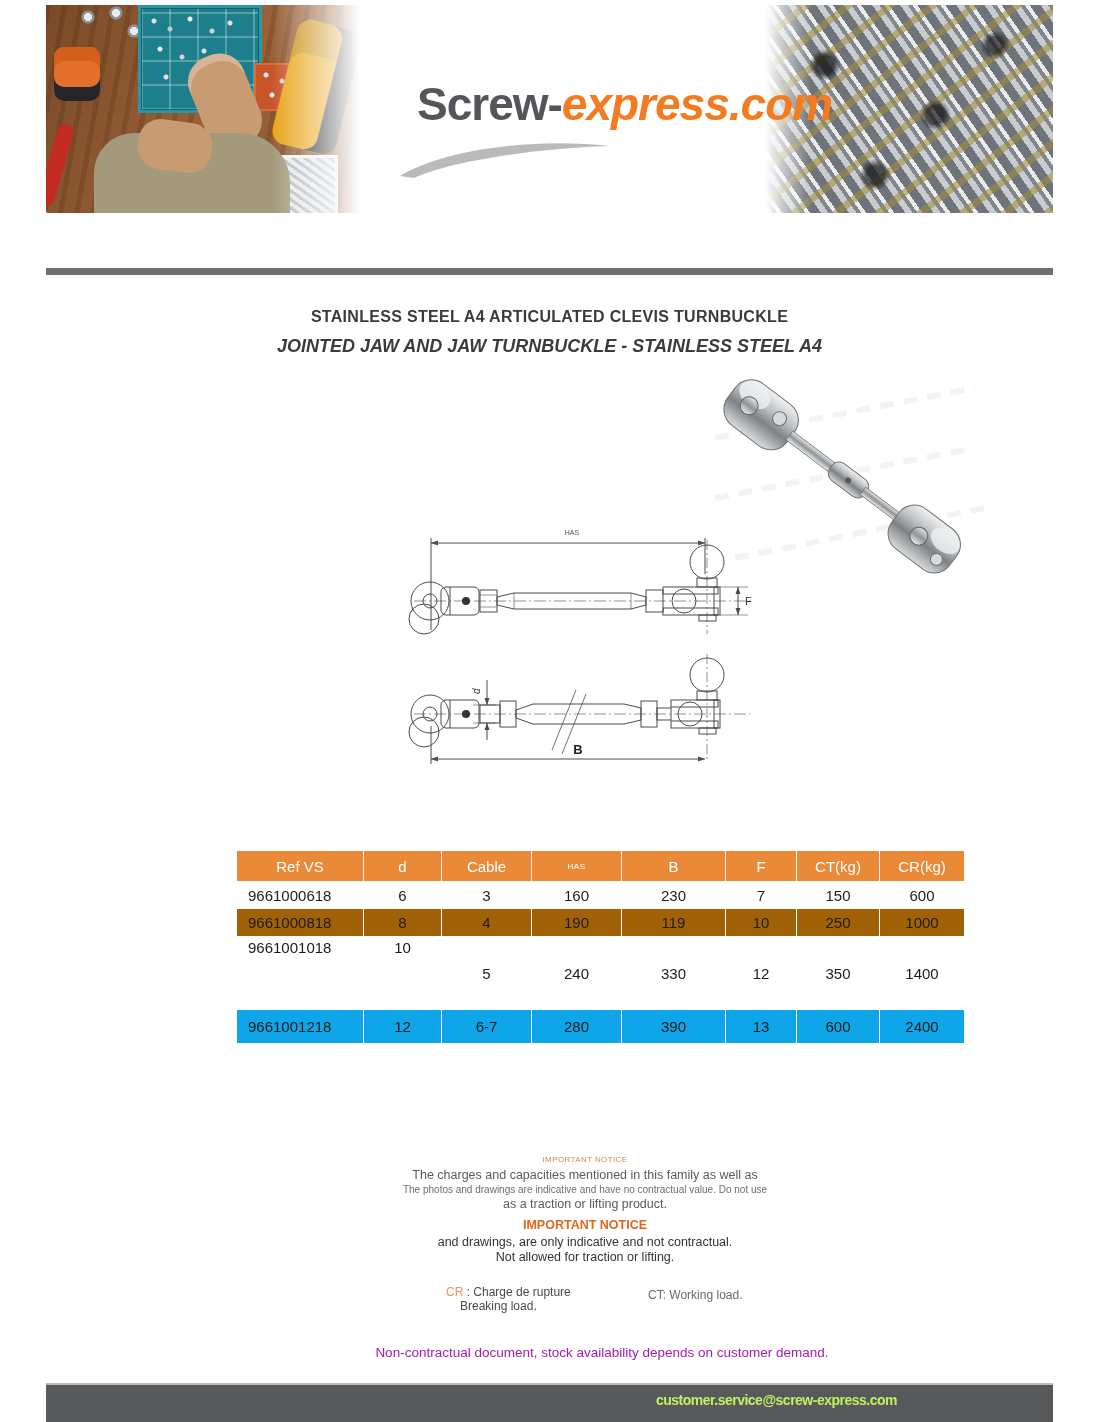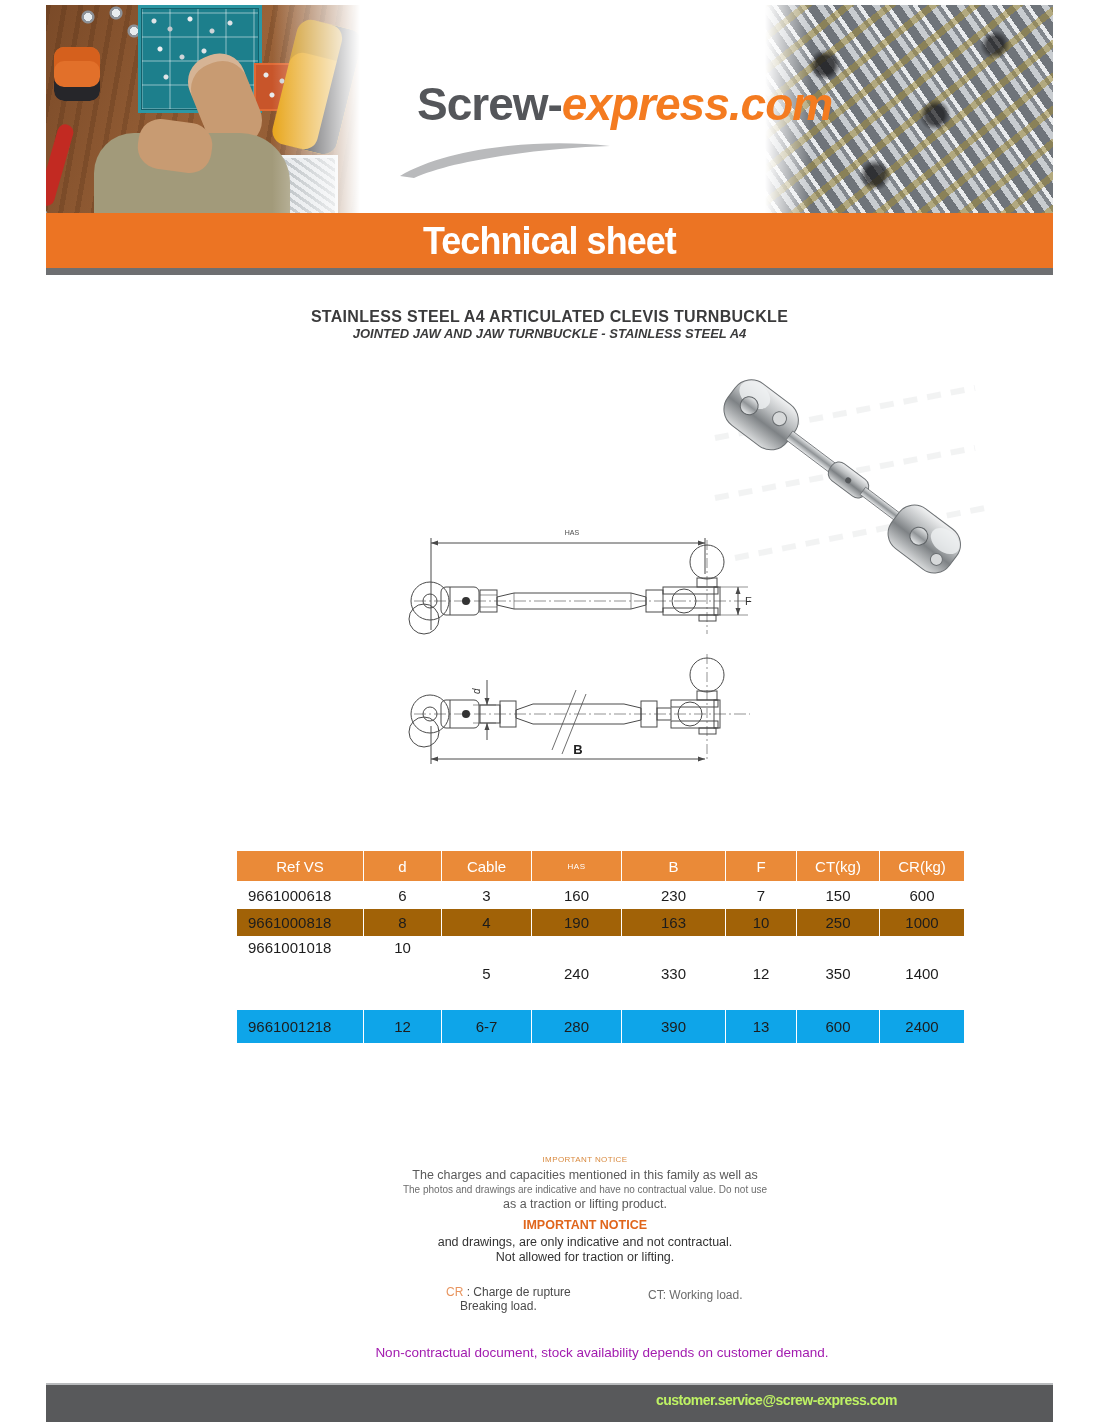--- a/index.html
+++ b/index.html
@@ -154,9 +154,6 @@
     <path d="M8 40 C 55 12, 145 2, 218 10 C 150 12, 60 24, 22 42 Z" fill="#b9babc"></path>
   </svg>
 
-  <div class="banner">
-    <div class="banner-title">Technical sheet</div>
-  </div>
   <div class="banner-underline"></div>
 
   <div class="titles">

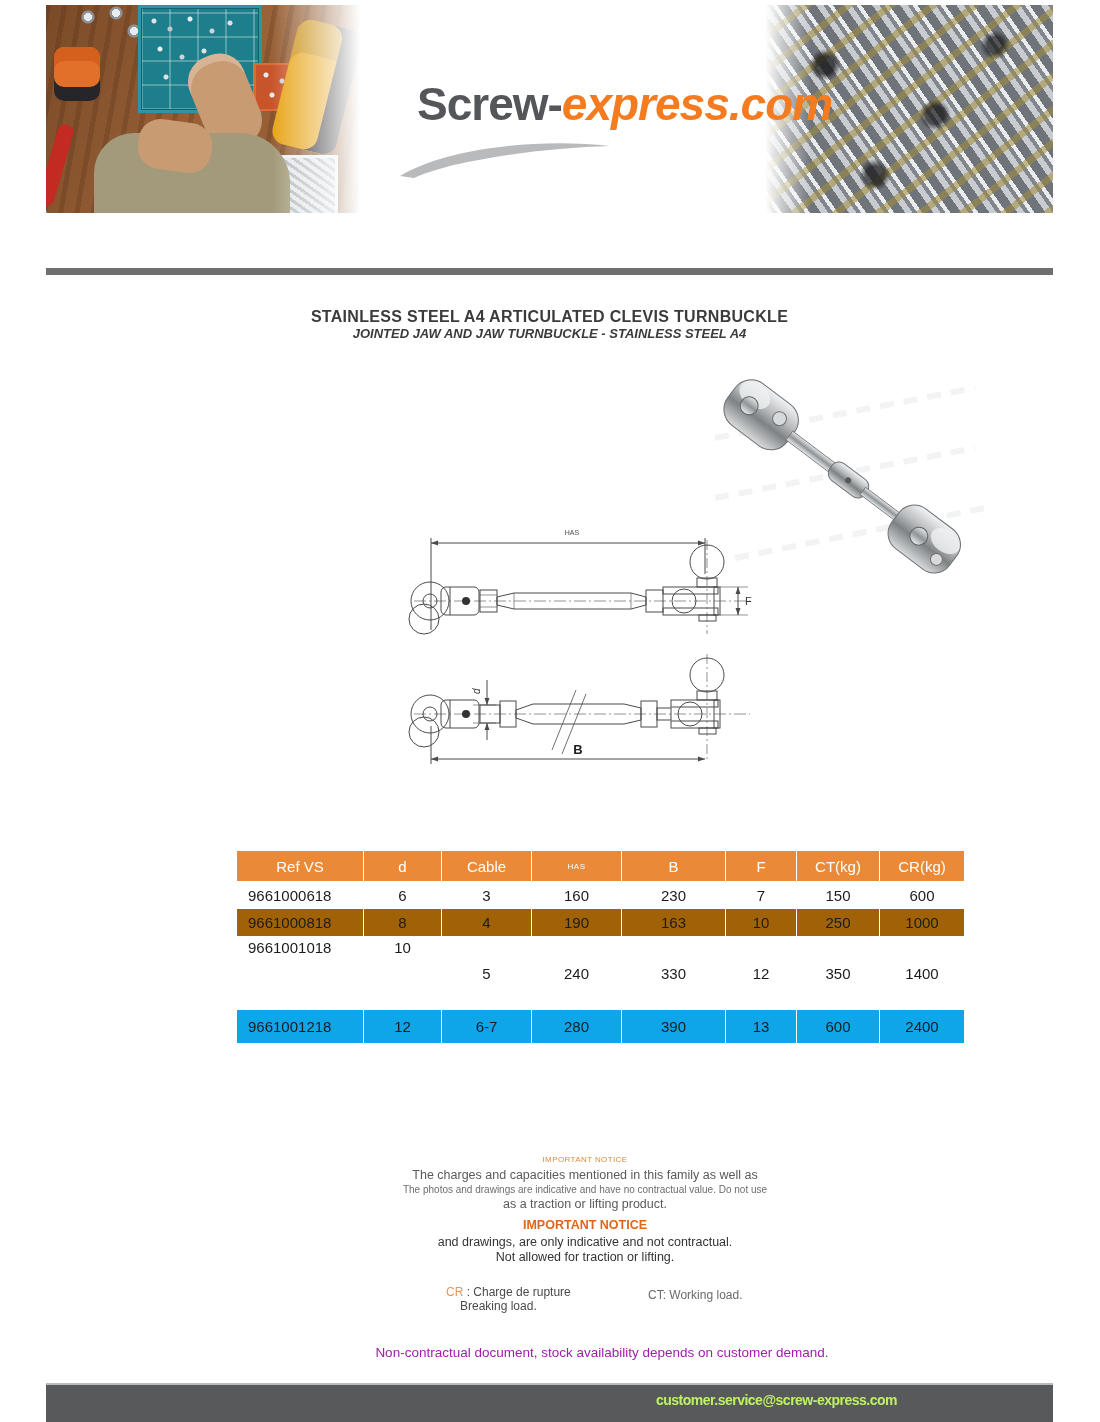--- a/index.html
+++ b/index.html
@@ -83,7 +83,7 @@
   
   .titles{position:absolute;left:46px;top:308px;width:1007px;text-align:center;color:#3b3b3c;}
   .title-main{font-size:16px;font-weight:600;letter-spacing:.3px;}
-  .title-sub{font-size:13px;font-style:italic;font-weight:600;}
+  .title-sub{font-size:18px;font-style:italic;font-weight:600;margin-top:10px;}
   .title-ref{font-size:15px;margin-top:5px;}
 
   

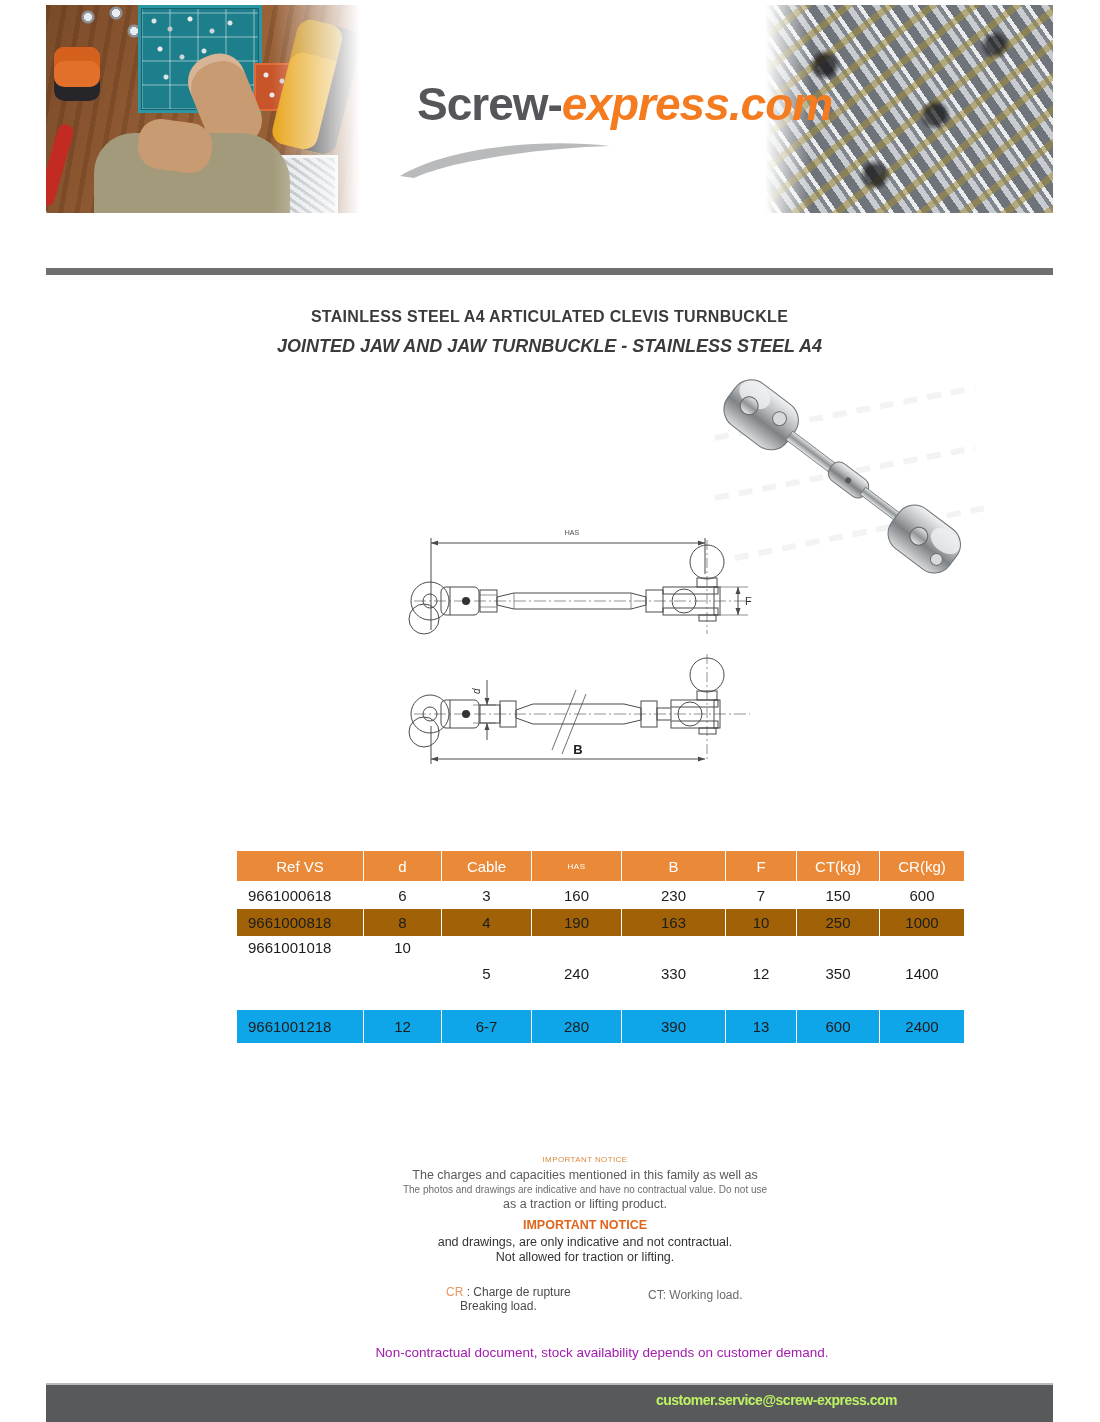--- a/index.html
+++ b/index.html
@@ -314,7 +314,7 @@
           <div class="tcell">8</div>
           <div class="tcell">4</div>
           <div class="tcell">190</div>
-          <div class="tcell">163</div>
+          <div class="tcell">119</div>
           <div class="tcell">10</div>
           <div class="tcell">250</div>
           <div class="tcell">1000</div>

